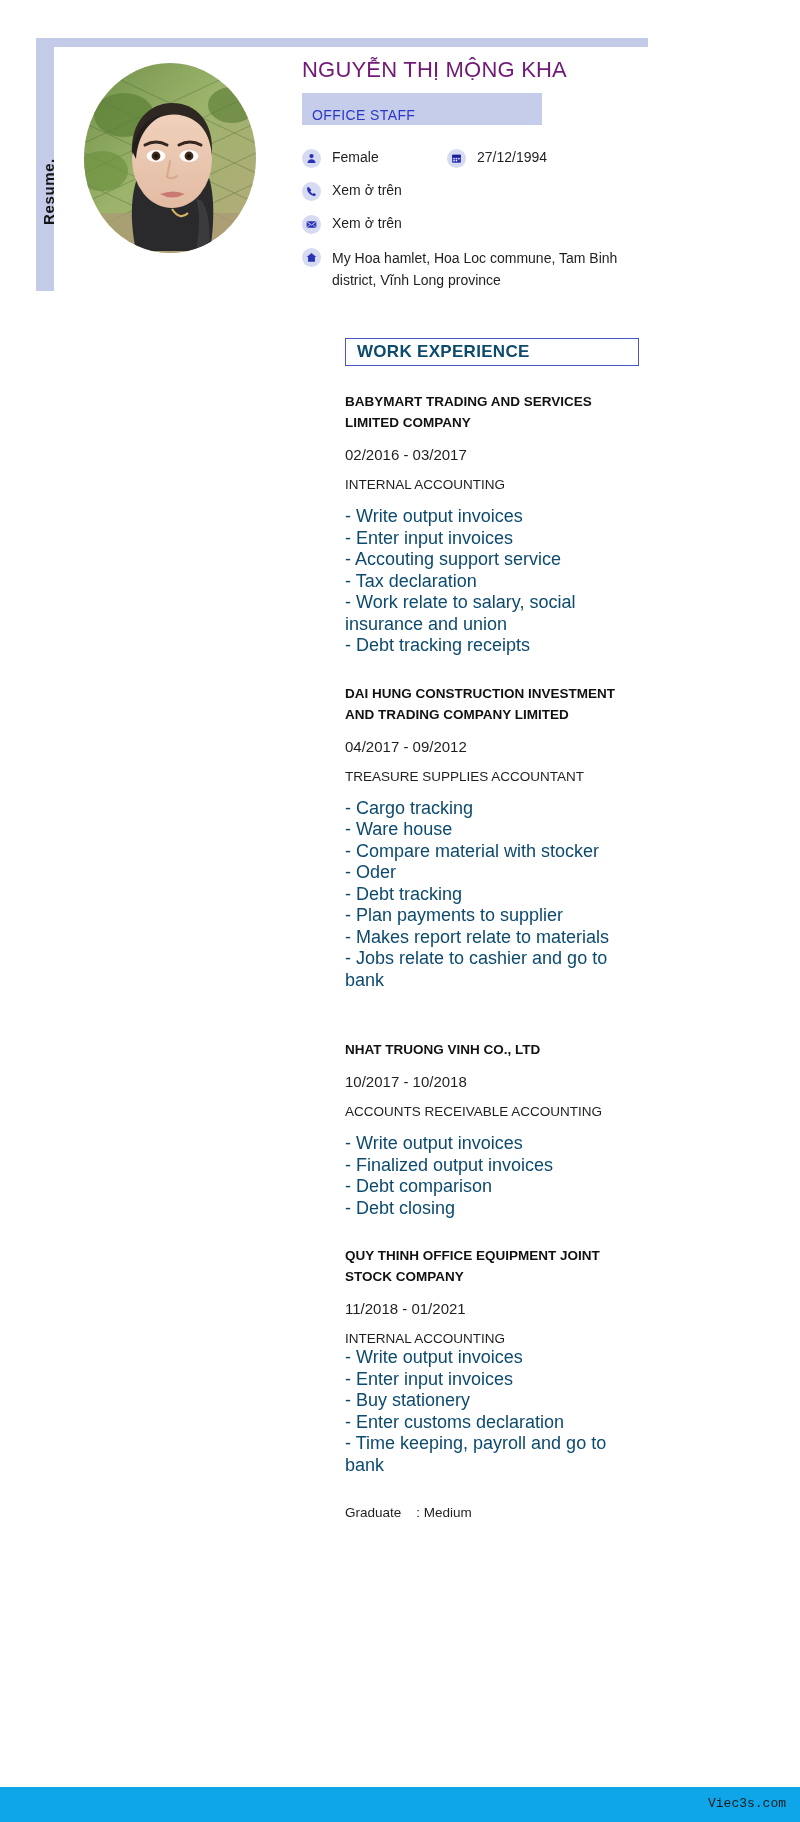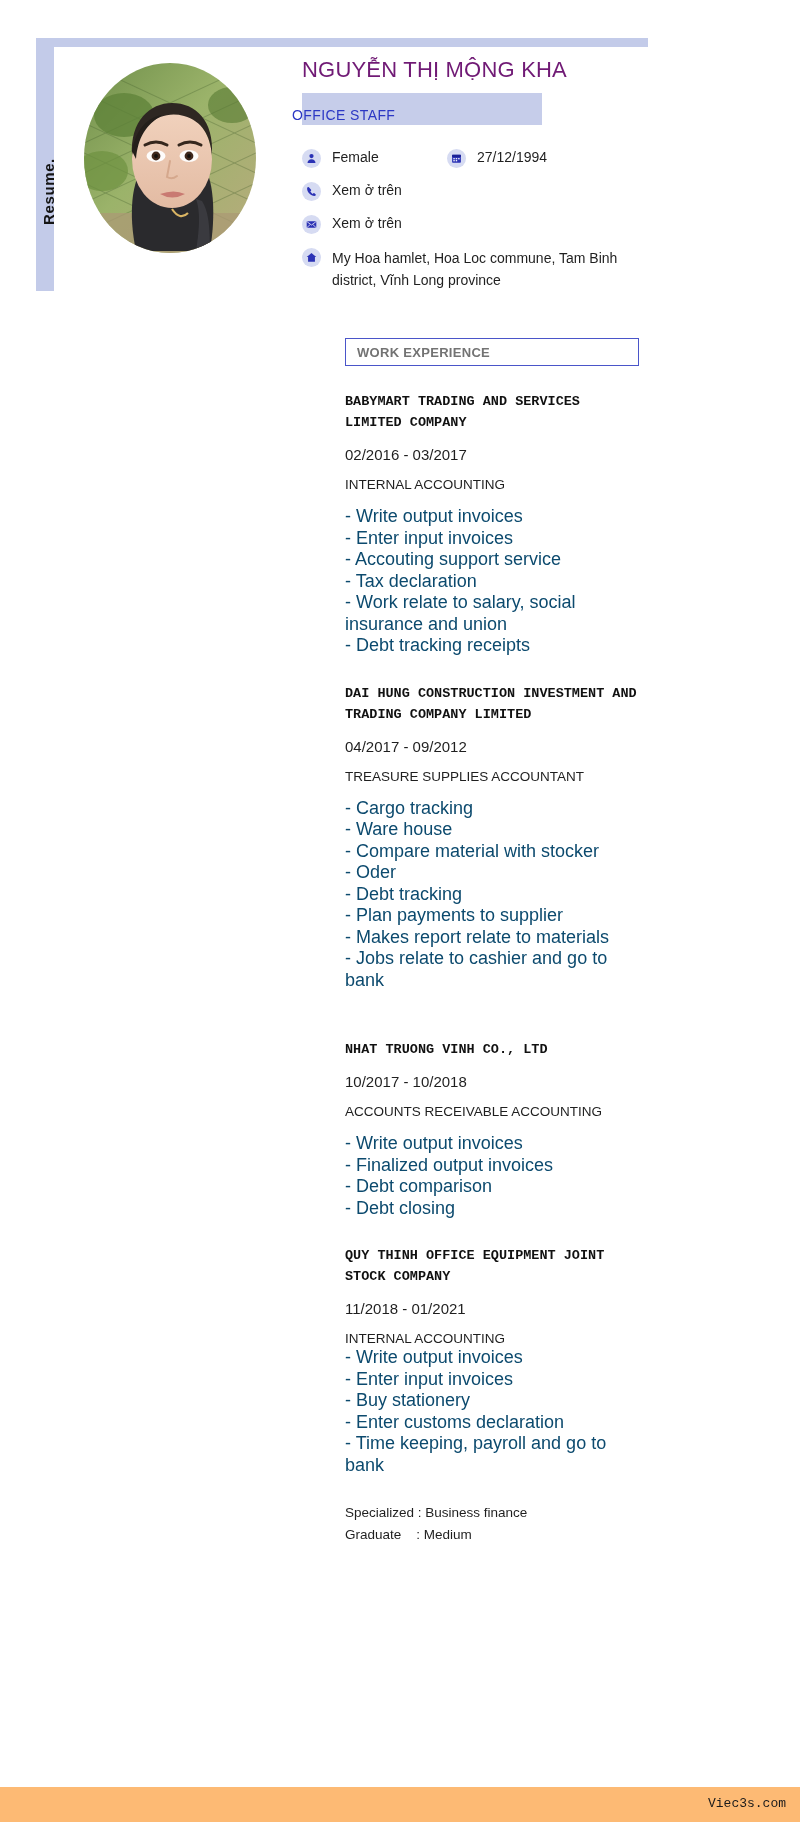--- a/index.html
+++ b/index.html
@@ -83,7 +83,7 @@
   }
   .job-title {
     position: absolute;
-    left: 256px;
+    left: 276px;
     top: 69px;
     font-size: 14px;
     color: #2b37c4;

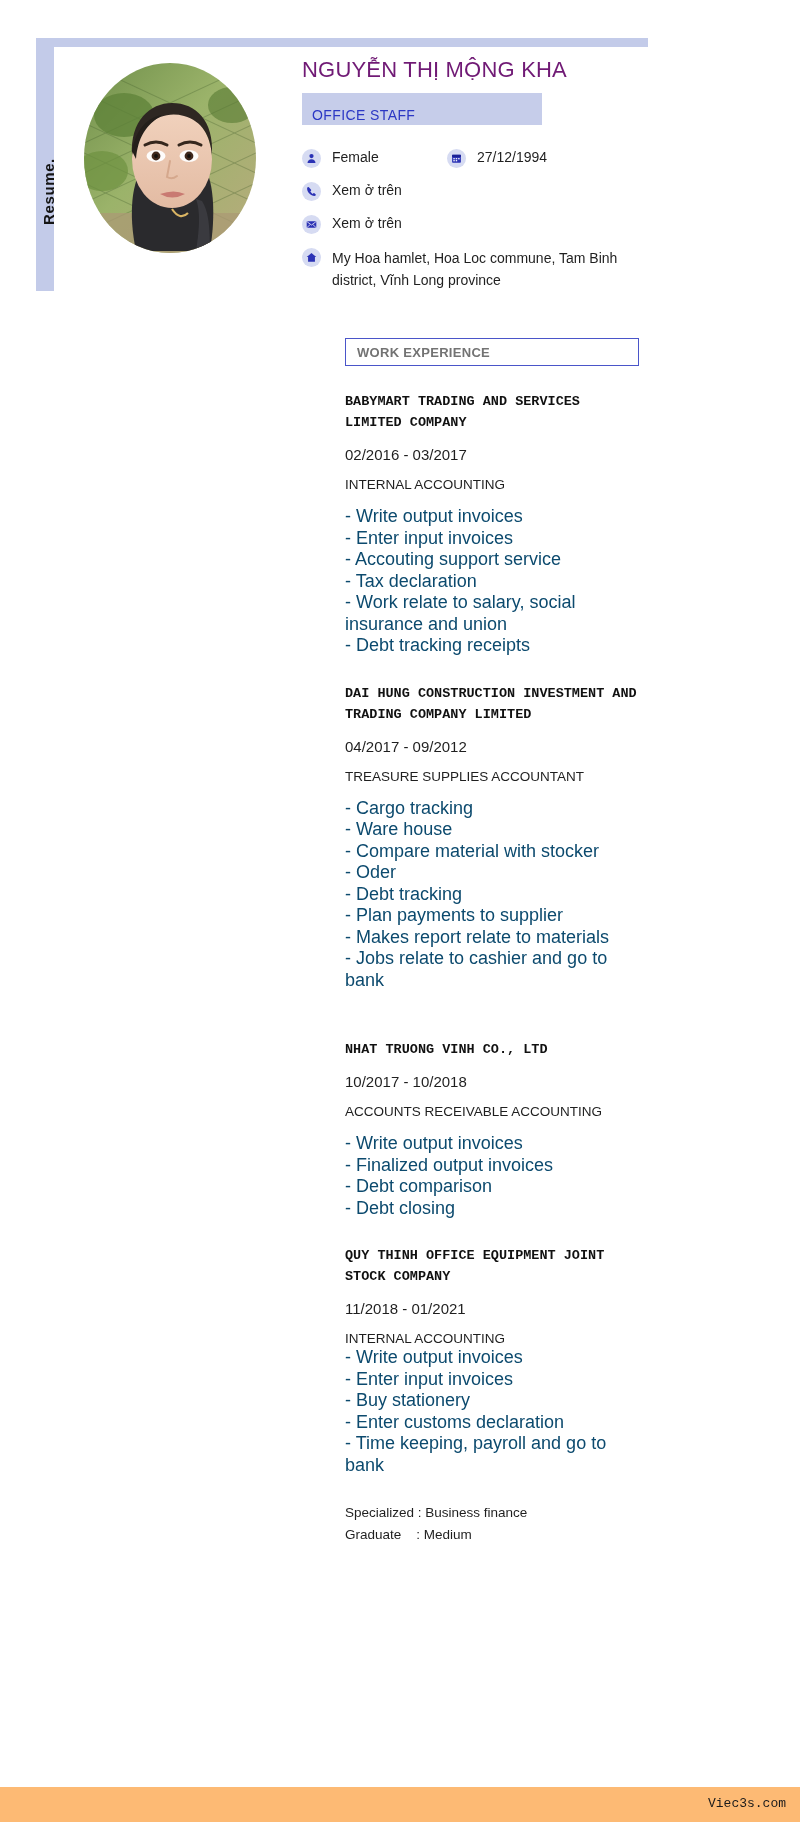--- a/index.html
+++ b/index.html
@@ -140,10 +140,10 @@
     box-sizing: border-box;
   }
   .section-head span {
-    font-size: 13px;
+    font-size: 17px;
     font-weight: bold;
     letter-spacing: 0.3px;
-    color: #737373;
+    color: #0c4a6e;
   }
   .job { margin-bottom: 26px; }
   .job-company {

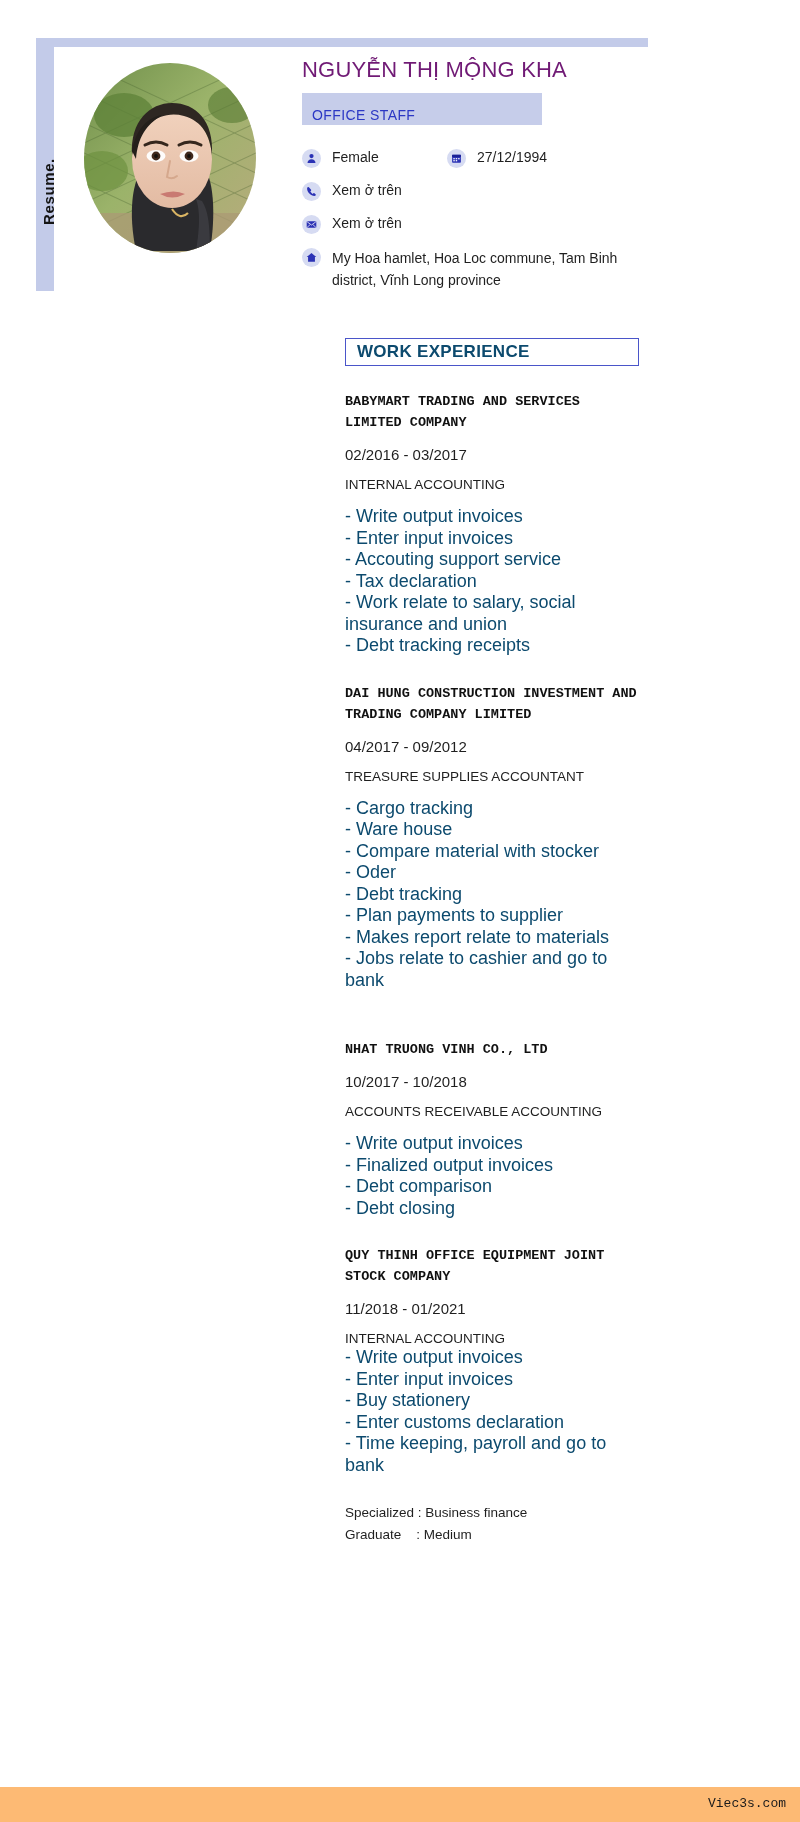--- a/index.html
+++ b/index.html
@@ -152,7 +152,6 @@
     line-height: 21px;
     color: #111;
     margin-bottom: 13px;
-    font-family: Liberation Mono, monospace;
   }
   .job-dates {
     font-size: 15px;

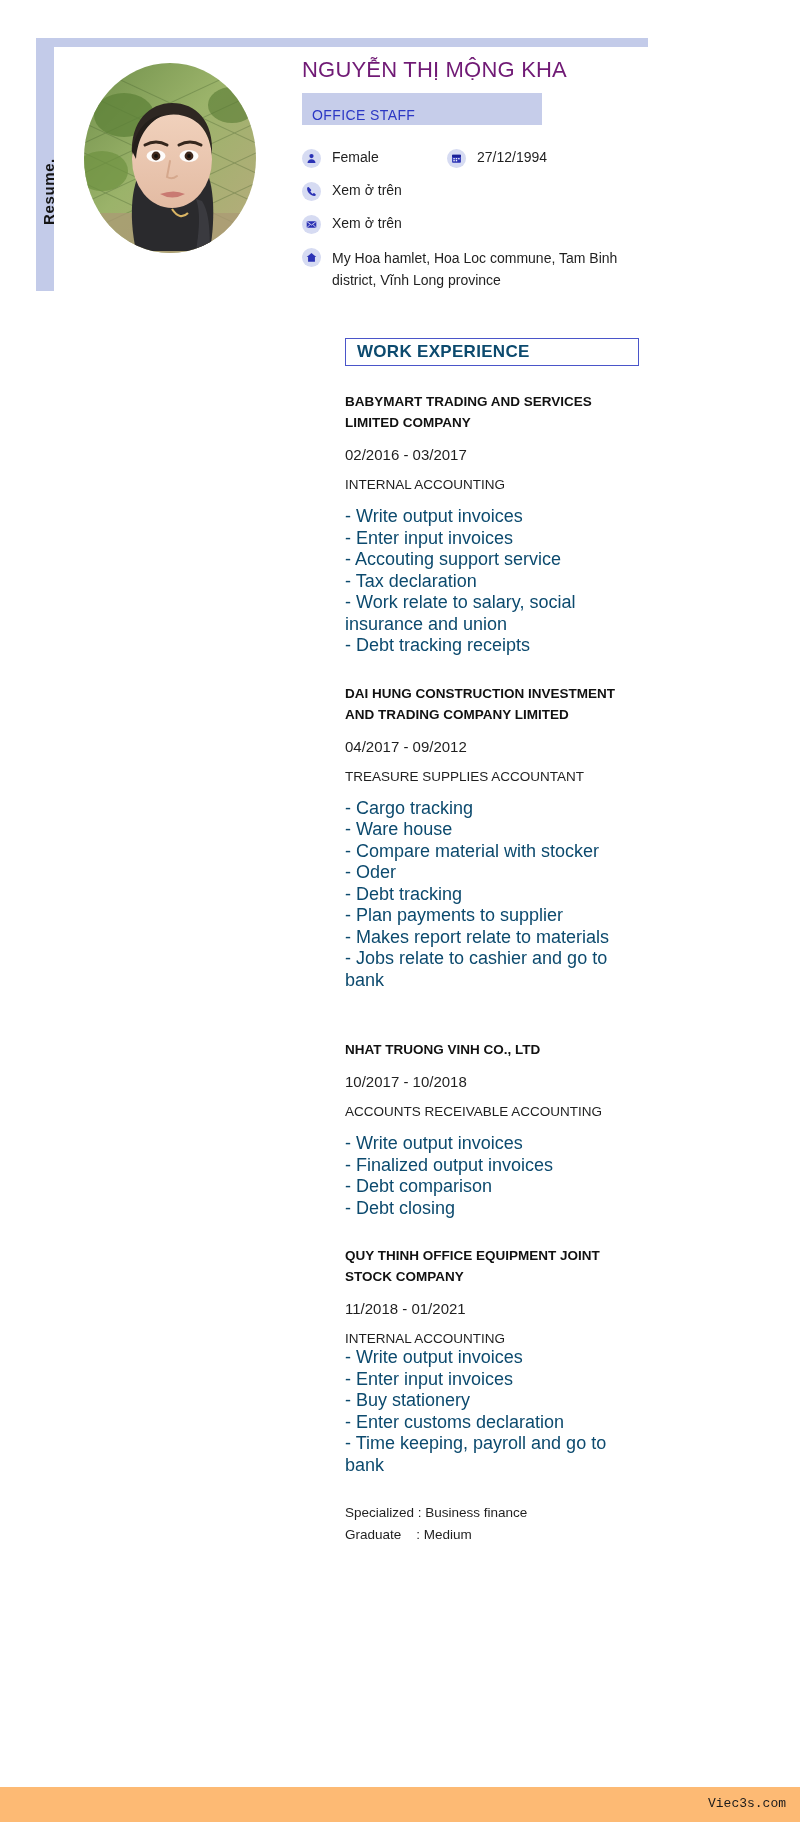--- a/index.html
+++ b/index.html
@@ -372,7 +372,6 @@
     </div>
   </div>
 
-  <div class="info-line">Specialized : Business finance</div>
   <div class="info-line">Graduate    : Medium</div>
 </div>
 

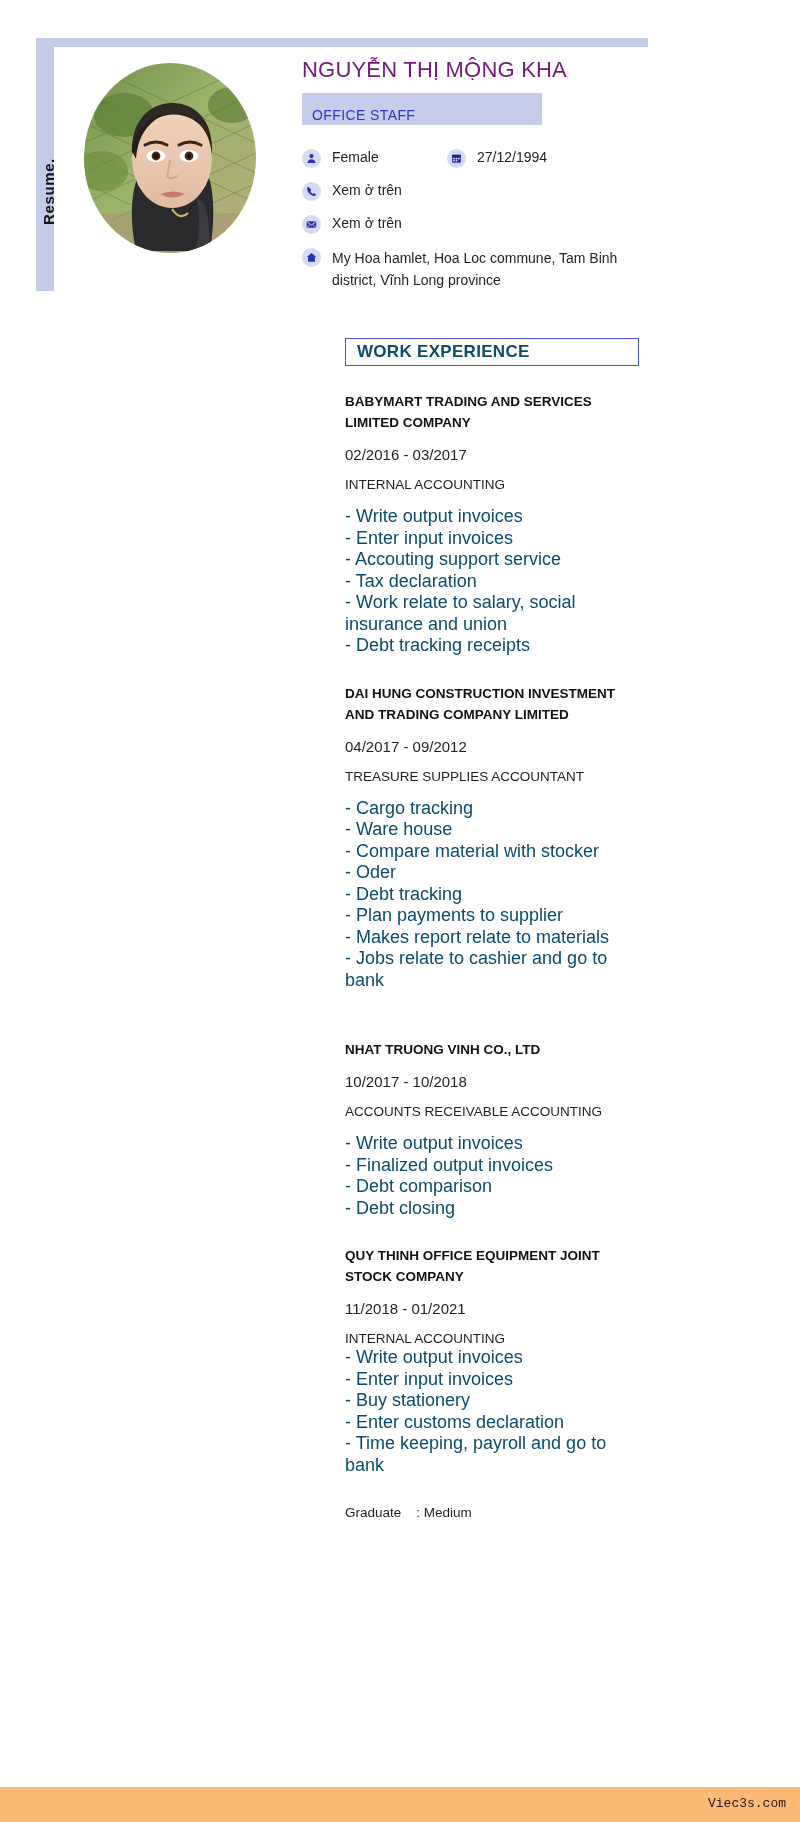--- a/index.html
+++ b/index.html
@@ -187,7 +187,7 @@
     bottom: 0;
     width: 800px;
     height: 35px;
-    background: #fdba74;
+    background: #0ea5e9;
   }
   .footer-text {
     position: absolute;

